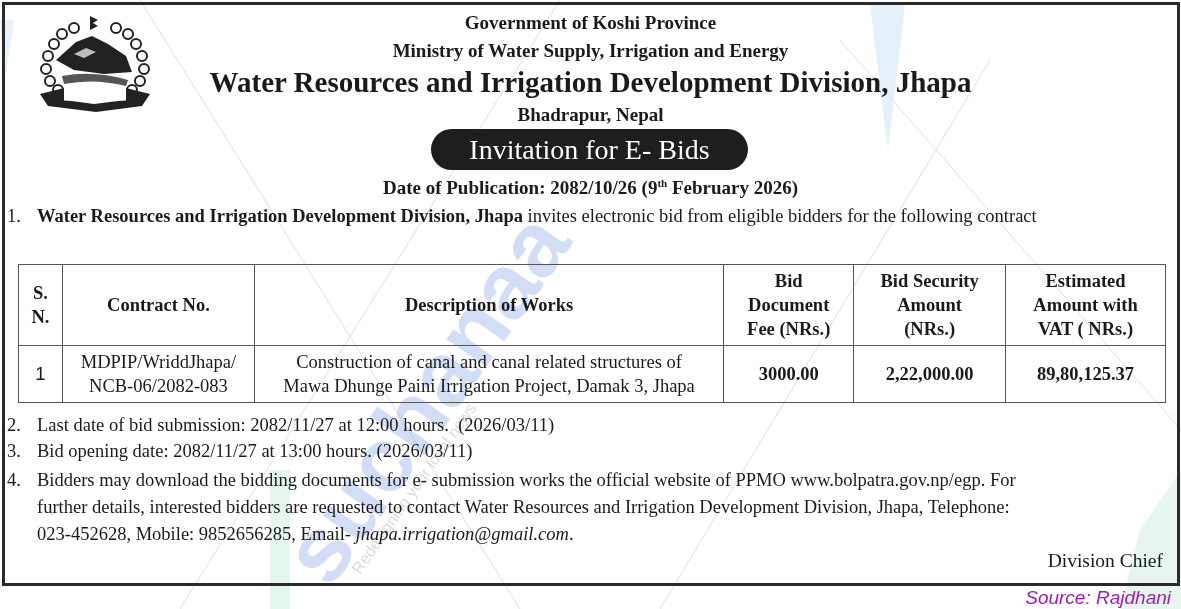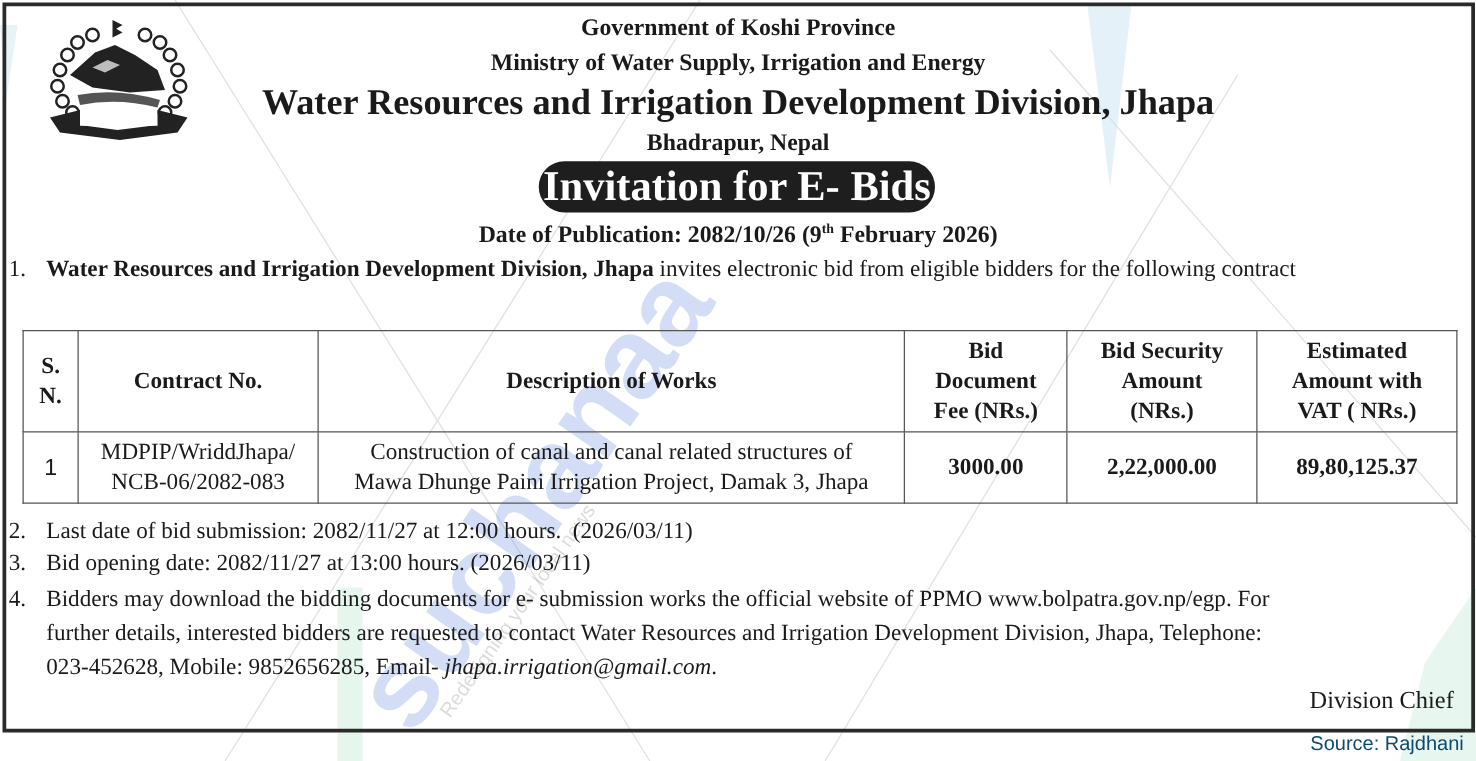--- a/index.html
+++ b/index.html
@@ -23,7 +23,7 @@
   .pill {
     position:absolute; left:431px; top:129px; width:317px; height:41px;
     background:#1e1e1e; color:#fff; border-radius:21px;
-    font-size:34px; font-weight:bold; text-align:center; line-height:41px;
+    font-size:28px; font-weight:normal; text-align:center; line-height:41px;
   }
   .pubdate { top:177px; font-size:19px; }
   .pubdate sup { font-size:11px; }

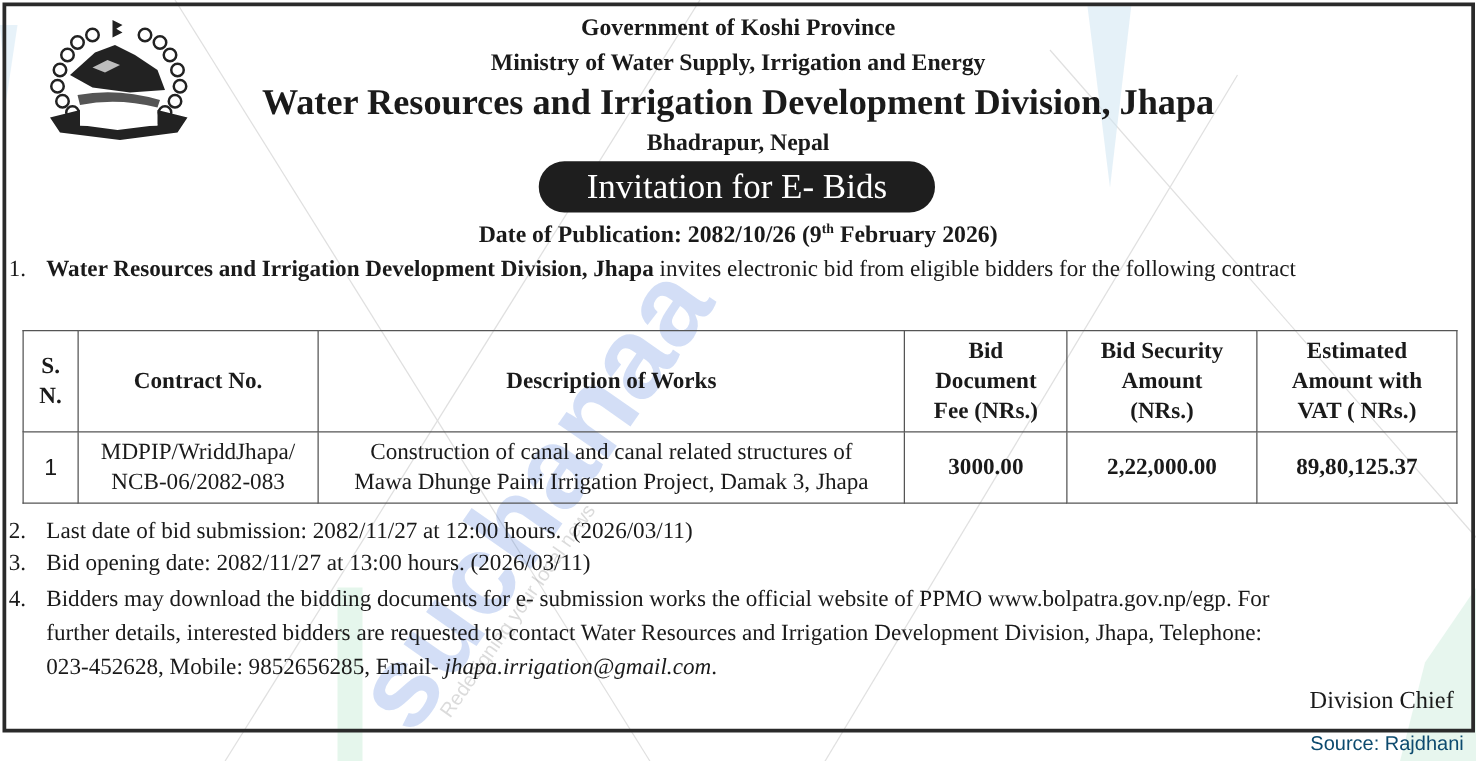--- a/index.html
+++ b/index.html
@@ -42,8 +42,8 @@
   .bold { font-weight:bold; }
   .sans { font-family:"Liberation Sans", "DejaVu Sans", sans-serif; }
   .sig { position:absolute; right:18px; top:550px; font-size:19.5px; font-weight:normal; }
-  .source { position:absolute; right:10px; top:587px; font-size:16px; 
-            font-family:"Liberation Sans", "DejaVu Sans", sans-serif; color:#0c4a6e; }
+  .source { position:absolute; right:10px; top:587px; font-size:19px; font-style:italic;
+            font-family:"Liberation Sans", "DejaVu Sans", sans-serif; color:#a21caf; }
 </style>
 </head>
 <body>

